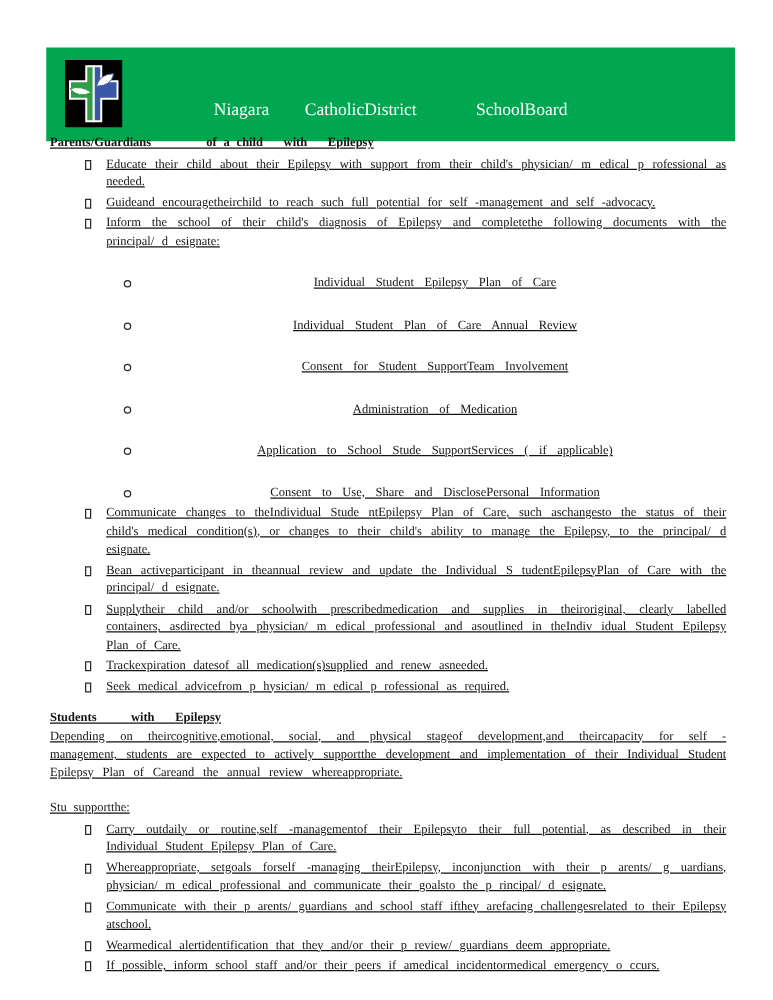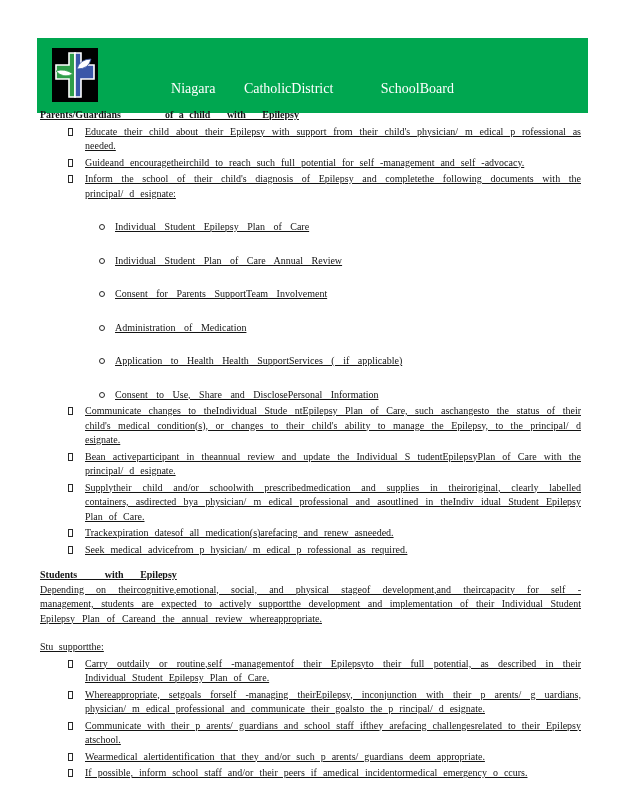--- a/index.html
+++ b/index.html
@@ -97,7 +97,7 @@
     padding-left: 30px;
     margin-top: 19px;
     word-spacing: 6px;
-    text-align: left;
+    text-align: center;
   }
   li.s > .circ {
     position: absolute;

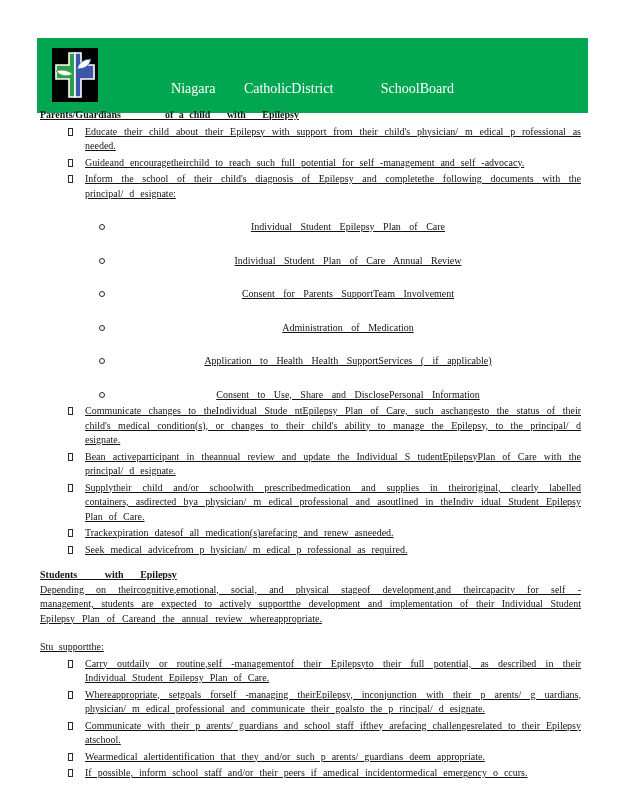--- a/index.html
+++ b/index.html
@@ -155,7 +155,7 @@
           </li>
           <li class="s">
             <span class="circ"></span>
-            <span>Consent for Parents SupportTeam Involvement</span>
+            <span>Consent for Student SupportTeam Involvement</span>
           </li>
           <li class="s">
             <span class="circ"></span>

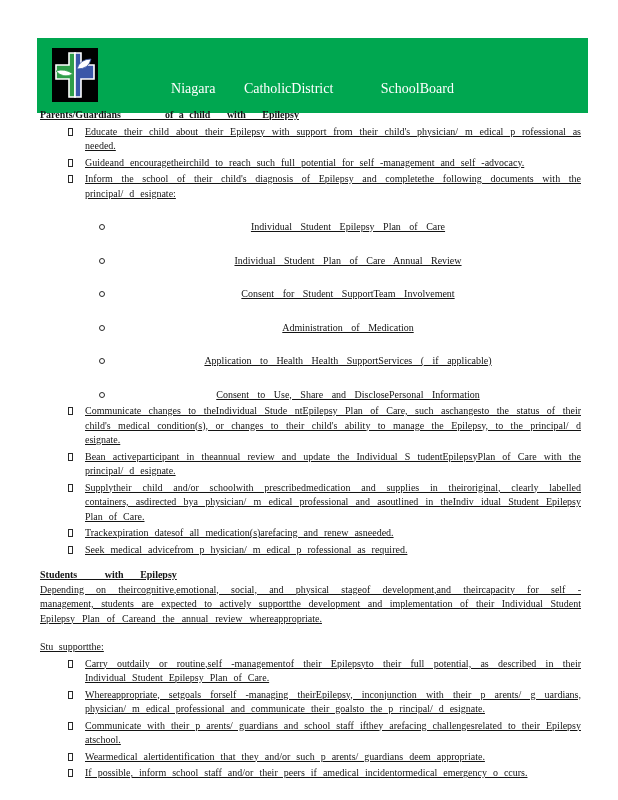--- a/index.html
+++ b/index.html
@@ -163,7 +163,7 @@
           </li>
           <li class="s">
             <span class="circ"></span>
-            <span>Application to Health Health SupportServices ( if applicable)</span>
+            <span>Application to School Stude SupportServices ( if applicable)</span>
           </li>
           <li class="s">
             <span class="circ"></span>

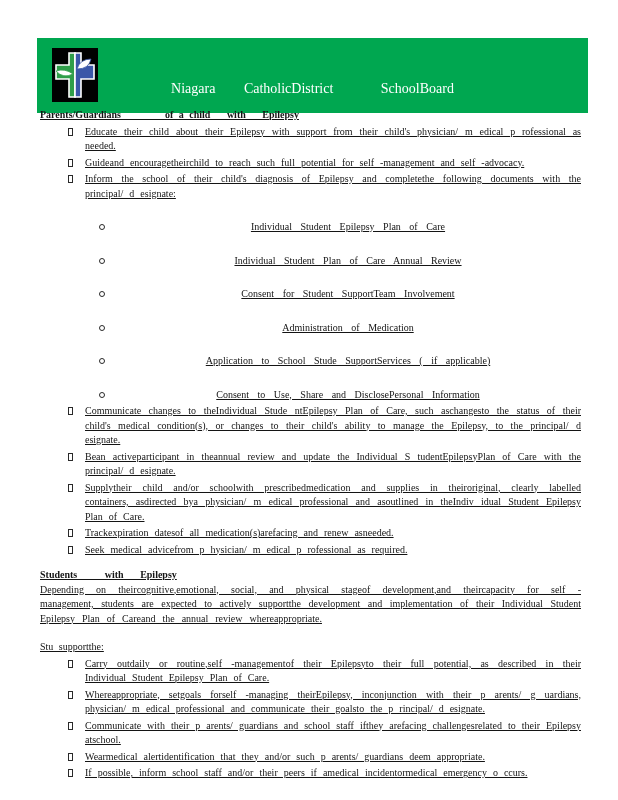--- a/index.html
+++ b/index.html
@@ -185,7 +185,7 @@
       </li>
       <li class="b">
         <span class="sq"></span>
-        <span>Trackexpiration datesof all medication(s)arefacing and renew asneeded.</span>
+        <span>Trackexpiration datesof all medication(s)supplied and renew asneeded.</span>
       </li>
       <li class="b">
         <span class="sq"></span>

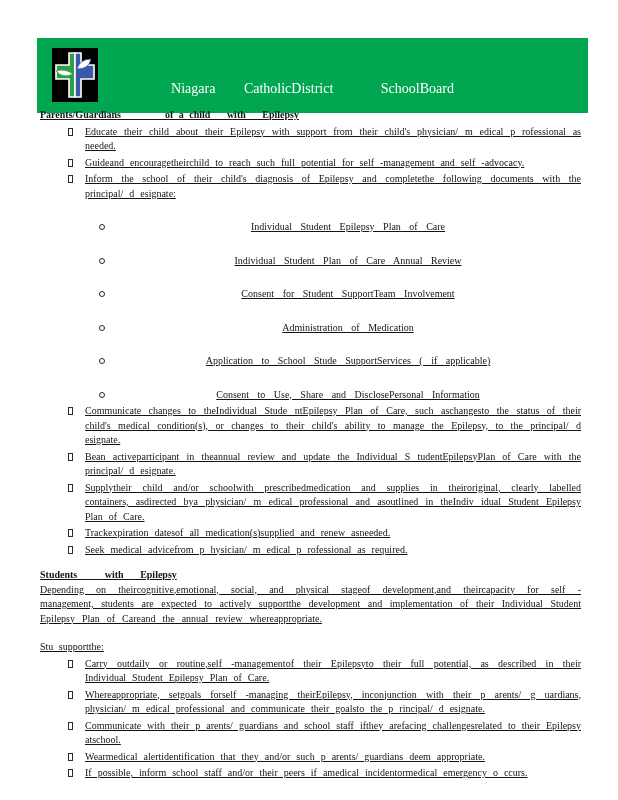--- a/index.html
+++ b/index.html
@@ -212,7 +212,7 @@
       </li>
       <li class="b">
         <span class="sq"></span>
-        <span>Wearmedical alertidentification that they and/or such p arents/ guardians deem appropriate.</span>
+        <span>Wearmedical alertidentification that they and/or their p review/ guardians deem appropriate.</span>
       </li>
       <li class="b">
         <span class="sq"></span>

